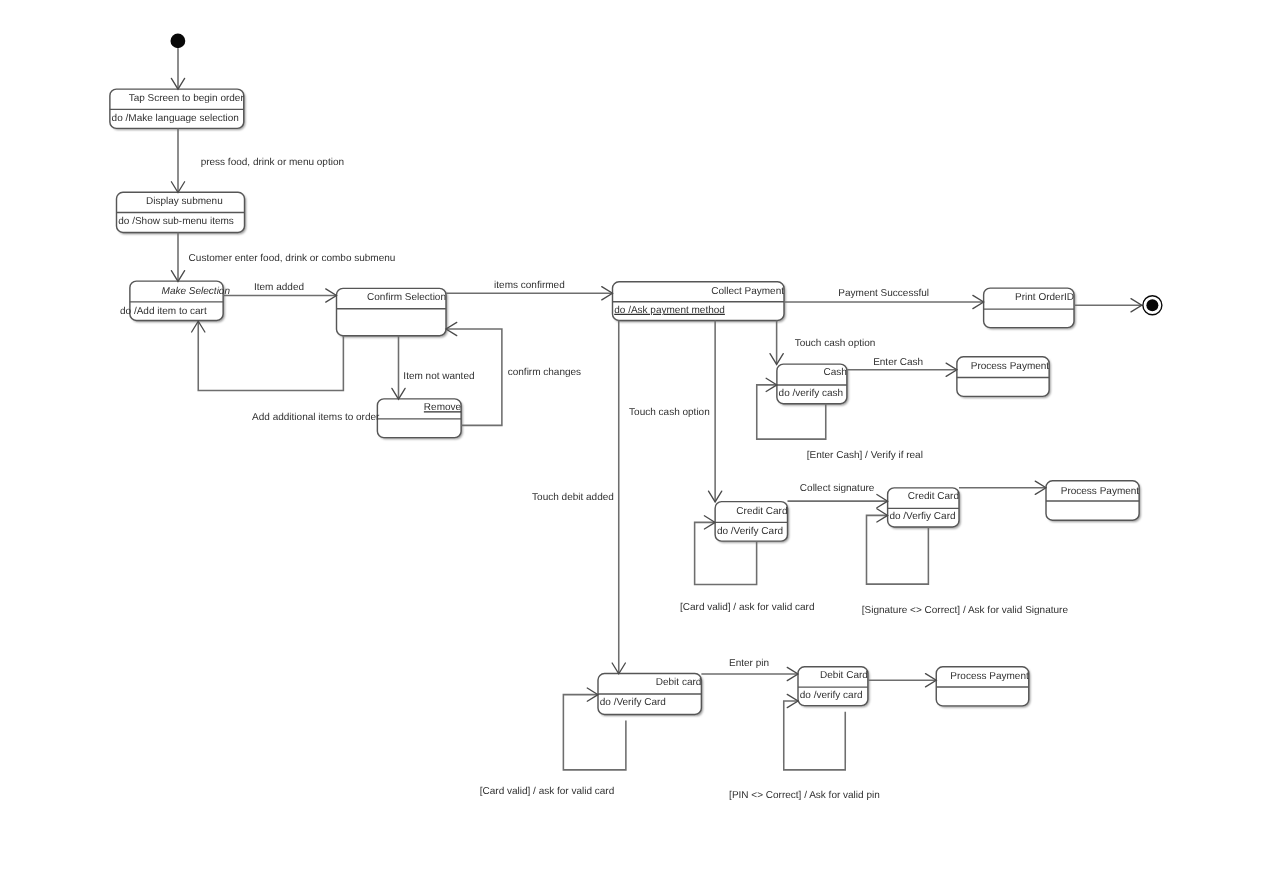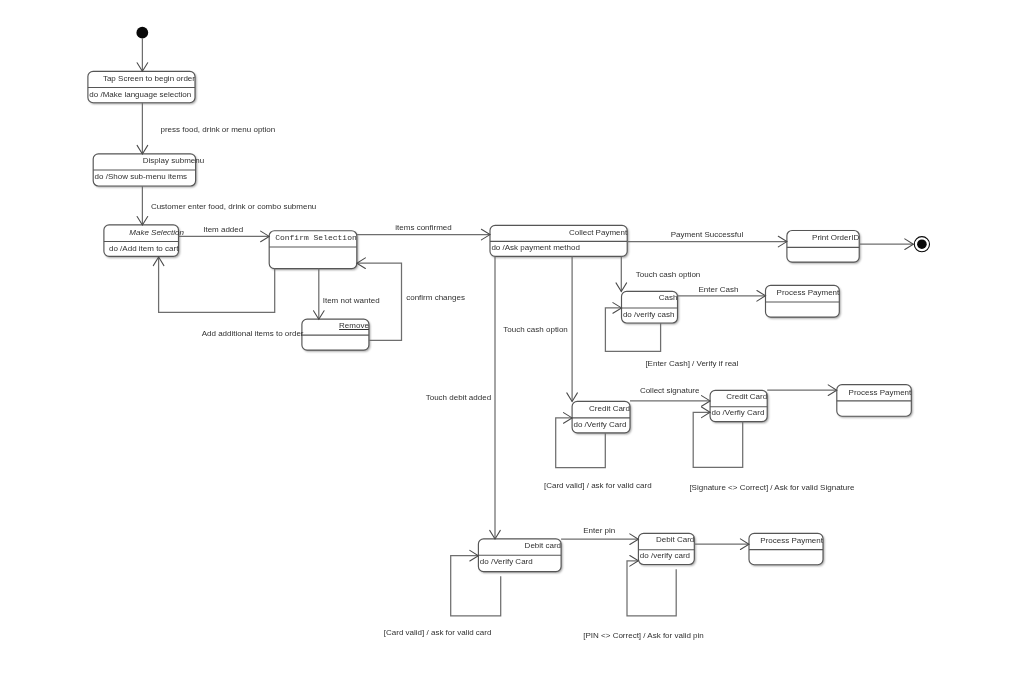--- a/index.html
+++ b/index.html
@@ -210,7 +210,7 @@
   <div class="act" style="left:89.30px;top:90.60px;">do /Make language selection</div>
 </div>
 <div class="stategrp">
-  <div class="title" style="left:93.20px;width:111px;top:157.10px;">Display submenu</div>
+  <div class="title" style="left:93.20px;width:85px;top:157.10px;">Display submenu</div>
   <div class="act" style="left:94.60px;top:172.80px;">do /Show sub-menu items</div>
 </div>
 <div class="stategrp">

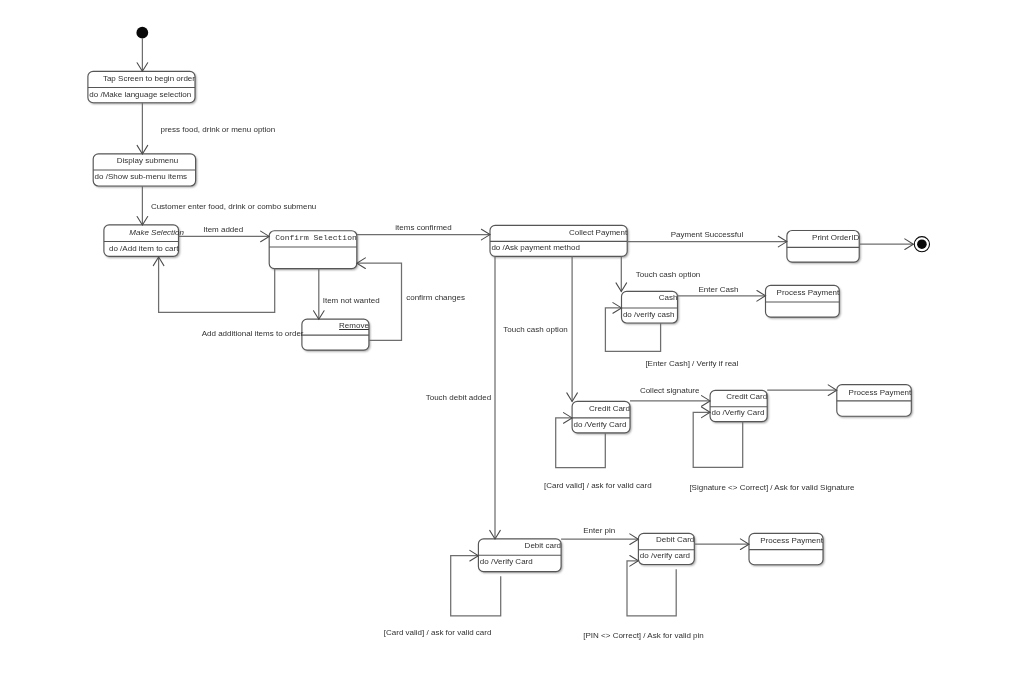--- a/index.html
+++ b/index.html
@@ -218,7 +218,7 @@
   <div class="act" style="left:109px;top:244.80px;text-align:center;">do /Add item to cart</div>
 </div>
 <div class="stategrp">
-  <div class="title" style="left:269.20px;width:87.60px;top:233.80px;font-family:Liberation Mono, monospace;">Confirm Selection</div>
+  <div class="title" style="left:269.20px;width:87.60px;top:233.80px;">Confirm Selection</div>
 </div>
 <div class="stategrp">
   <div class="title" style="left:301.90px;width:67.00px;top:321.90px;text-decoration:underline;">Remove</div>

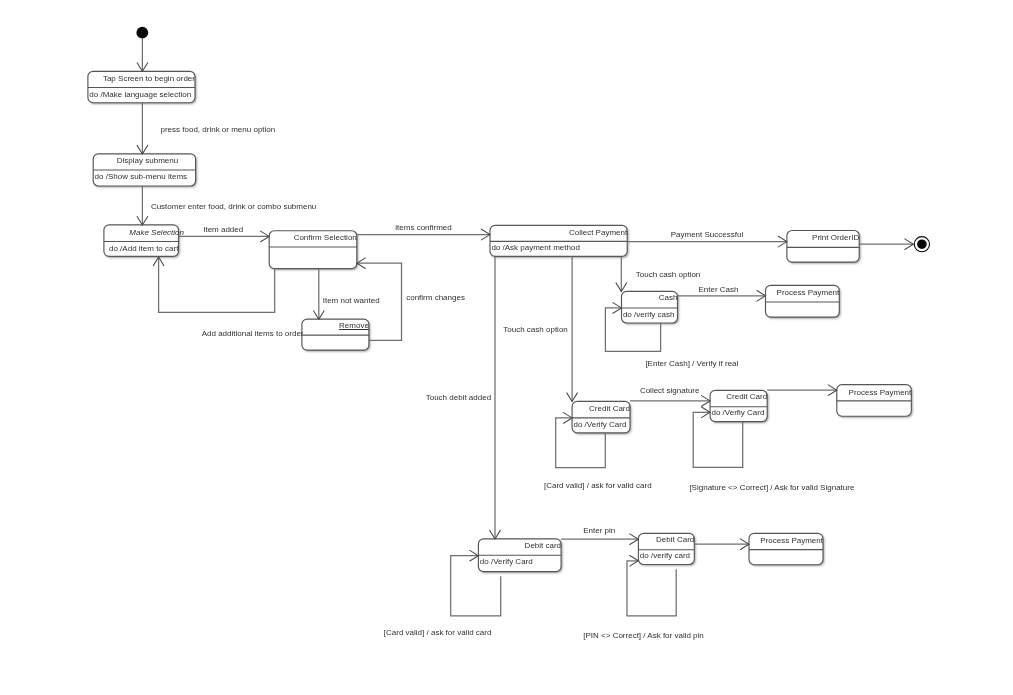--- a/index.html
+++ b/index.html
@@ -215,7 +215,7 @@
 </div>
 <div class="stategrp">
   <div class="title" style="left:93px;width:91px;top:228.90px;font-style:italic;">Make Selection</div>
-  <div class="act" style="left:109px;top:244.80px;text-align:center;">do /Add item to cart</div>
+  <div class="act" style="left:96px;top:244.80px;text-align:center;">do /Add item to cart</div>
 </div>
 <div class="stategrp">
   <div class="title" style="left:269.20px;width:87.60px;top:233.80px;">Confirm Selection</div>

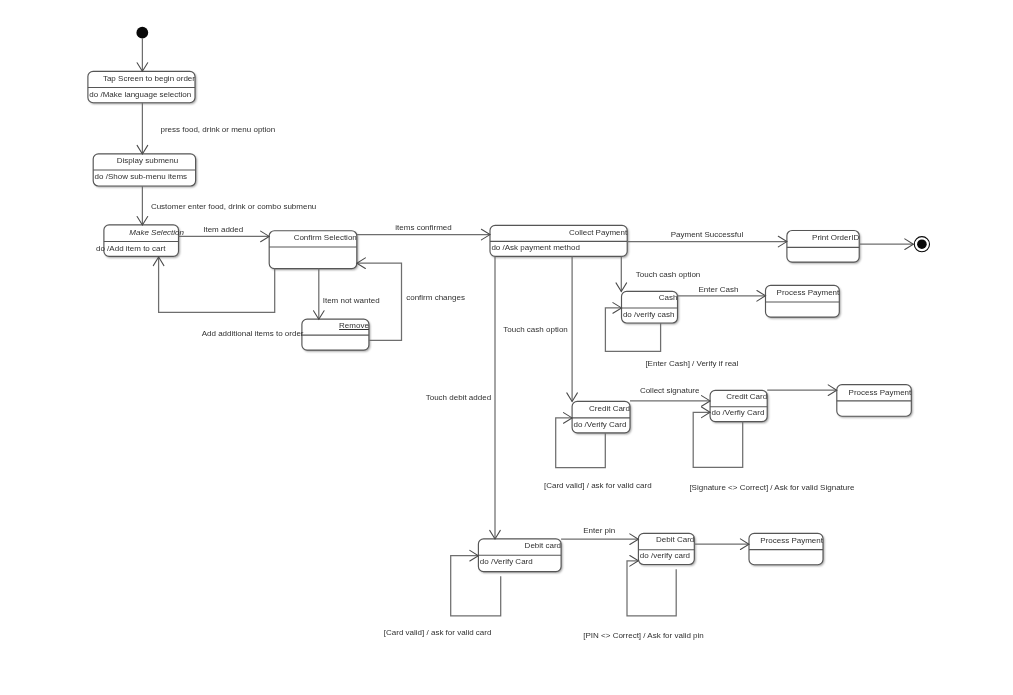--- a/index.html
+++ b/index.html
@@ -225,7 +225,7 @@
 </div>
 <div class="stategrp">
   <div class="title" style="left:490.00px;width:137.20px;top:229.00px;">Collect Payment</div>
-  <div class="act" style="left:491.40px;top:244.10px;">do /Ask payment method</div>
+  <div class="act" style="left:491.40px;top:244.10px;text-decoration:underline;">do /Ask payment method</div>
 </div>
 <div class="stategrp">
   <div class="title" style="left:786.90px;width:72.30px;top:233.80px;">Print OrderID</div>

